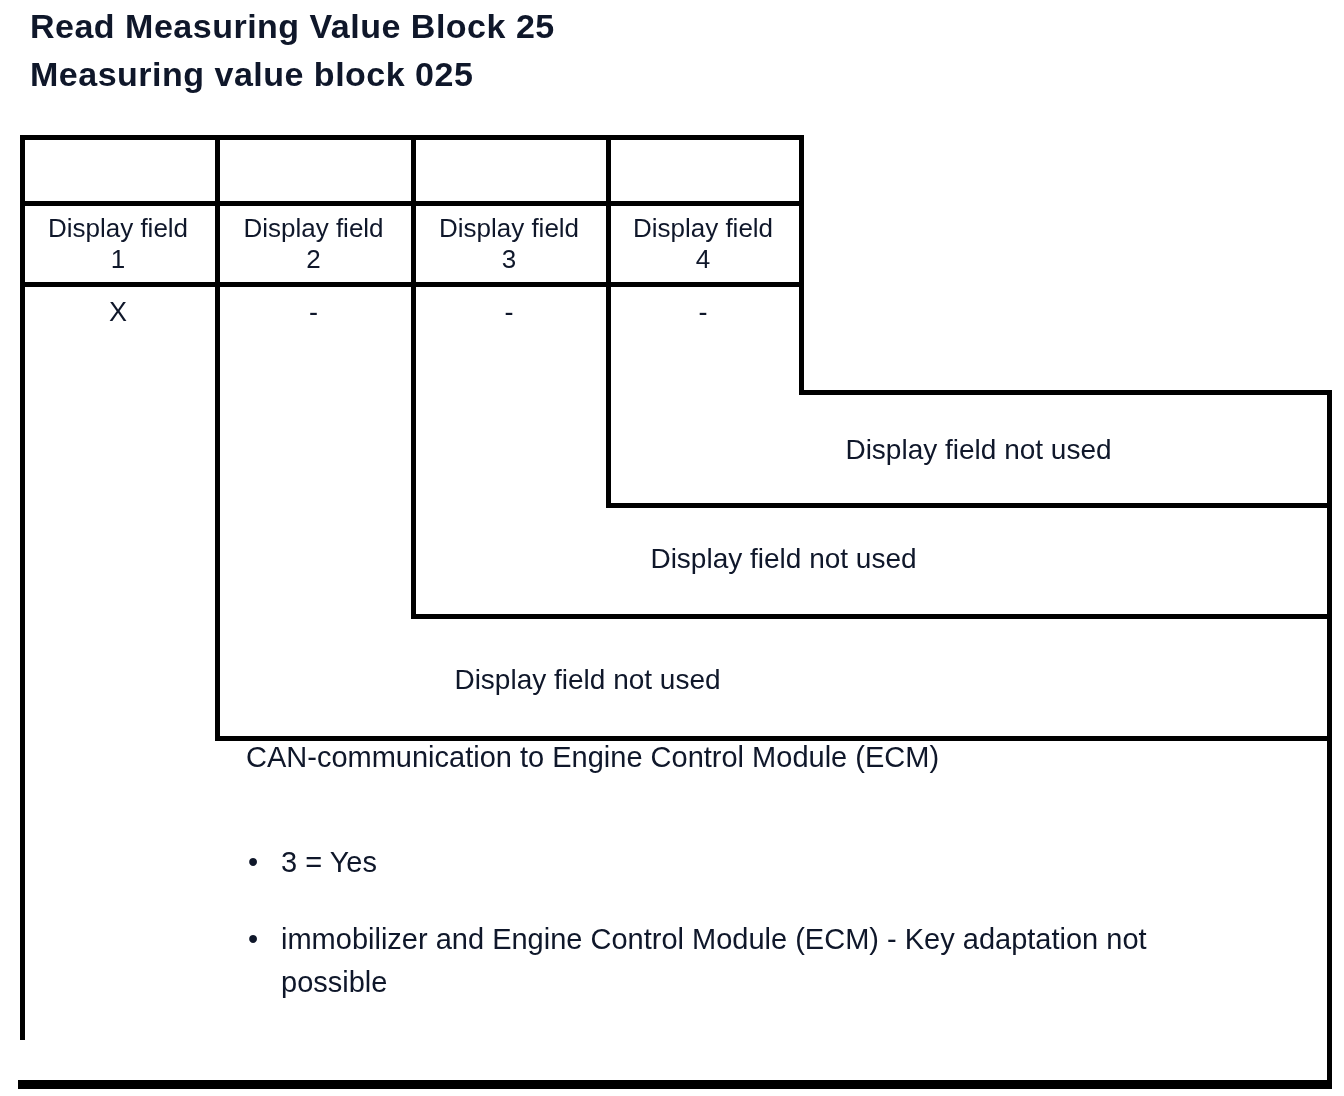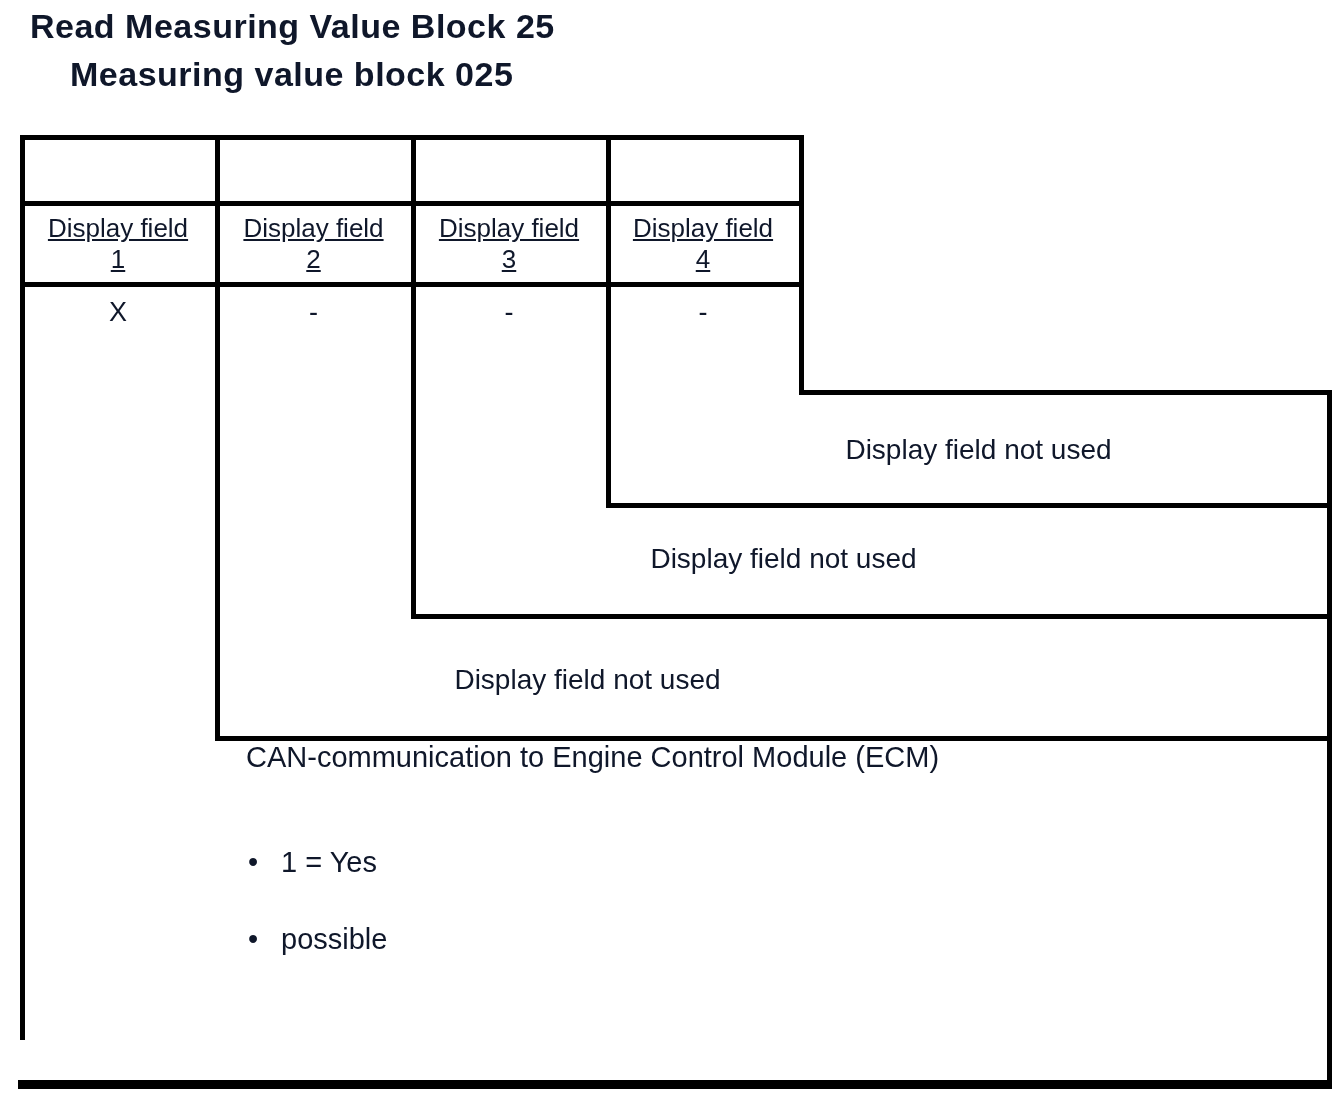--- a/index.html
+++ b/index.html
@@ -57,7 +57,7 @@
 <div class="page">
 
   <div class="abs title" style="top:4px;">Read Measuring Value Block 25</div>
-  <div class="abs title" style="top:52px;margin-left:40px;">Measuring value block 025</div>
+  <div class="abs title" style="top:52px;">Measuring value block 025</div>
 
   <div class="ln" style="left:20px;  top:135px;  width:784px;  height:5px;"></div>
   <div class="ln" style="left:20px;  top:201px;  width:784px;  height:5px;"></div>

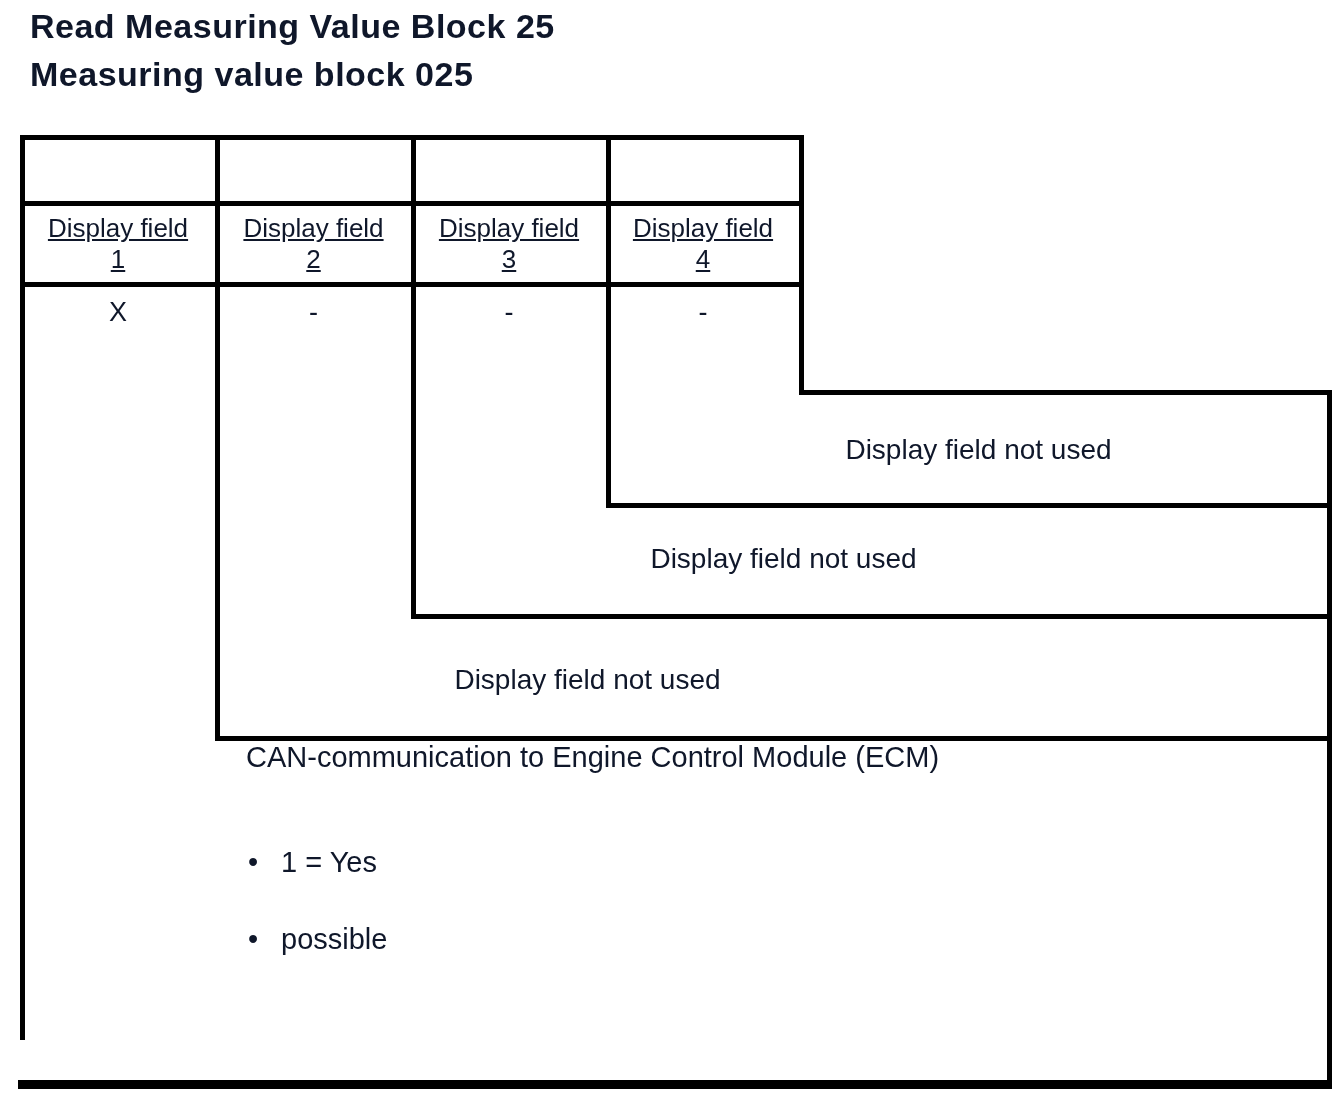--- a/index.html
+++ b/index.html
@@ -32,7 +32,7 @@
     top: 207px; height: 75px;
     text-align: center;
     font-size: 26px; line-height: 31px;
-    padding-top: 6px; box-sizing: border-box; text-decoration: underline;
+    padding-top: 6px; box-sizing: border-box;
   }
   .cellval {
     top: 292px; height: 40px;

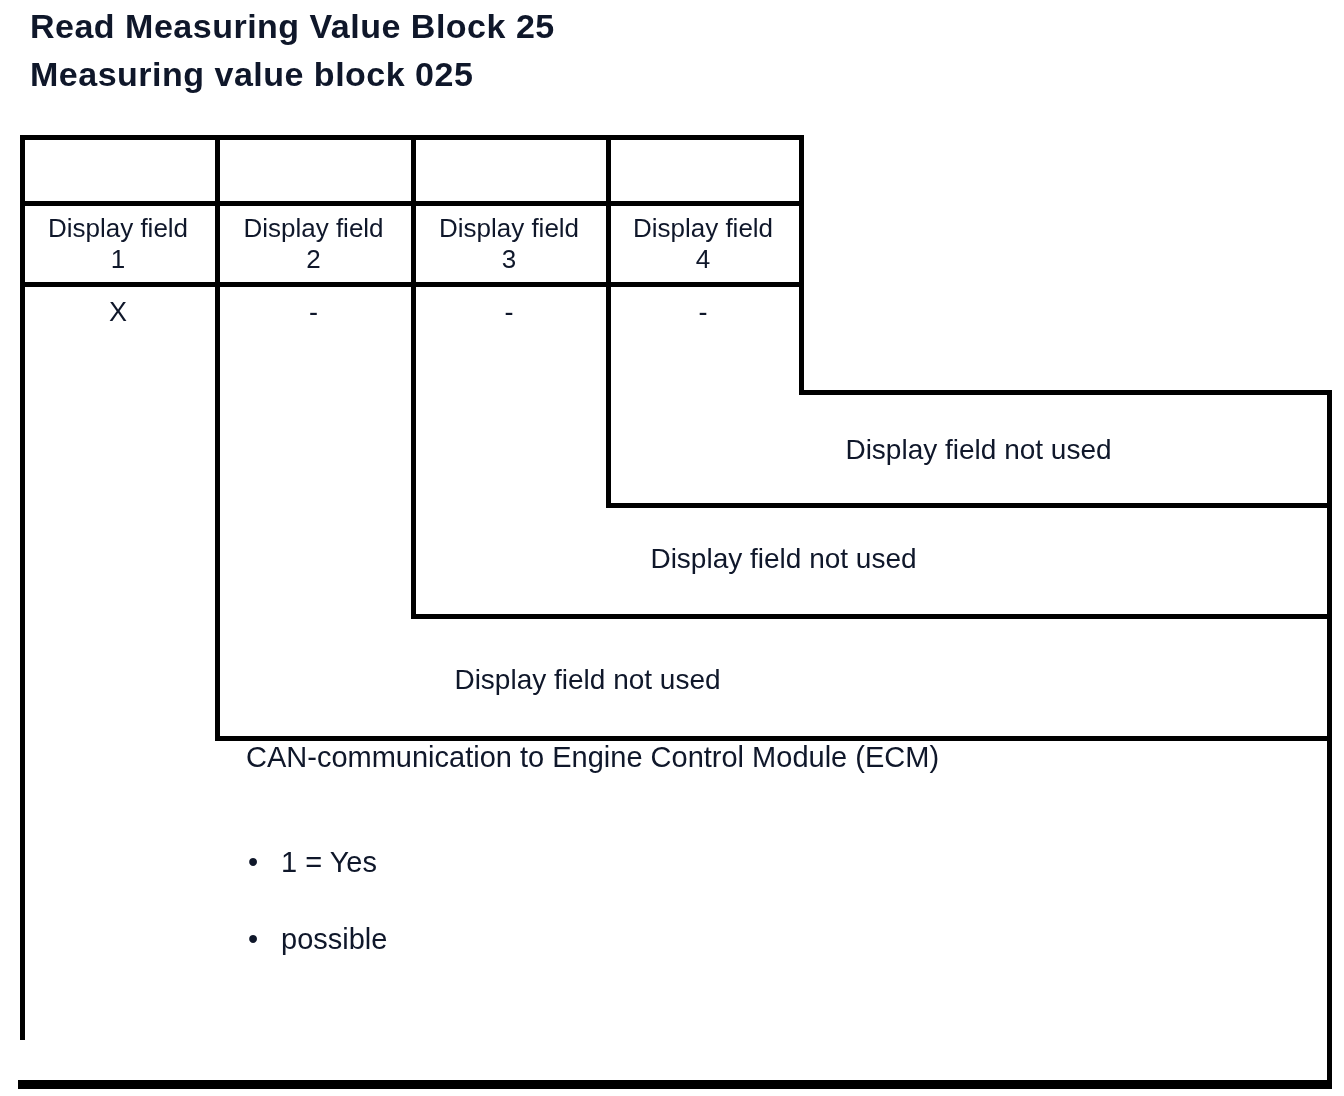--- a/index.html
+++ b/index.html
@@ -105,7 +105,7 @@
 
   <div class="abs body-text bullet-row" style="left:248px; top:845px;">
     <span class="bullet-dot">•</span>
-    <span>1 = Yes</span>
+    <span>3 = Yes</span>
   </div>
 
   <div class="abs body-text bullet-row b2" style="left:248px; top:918px; width:1040px;">

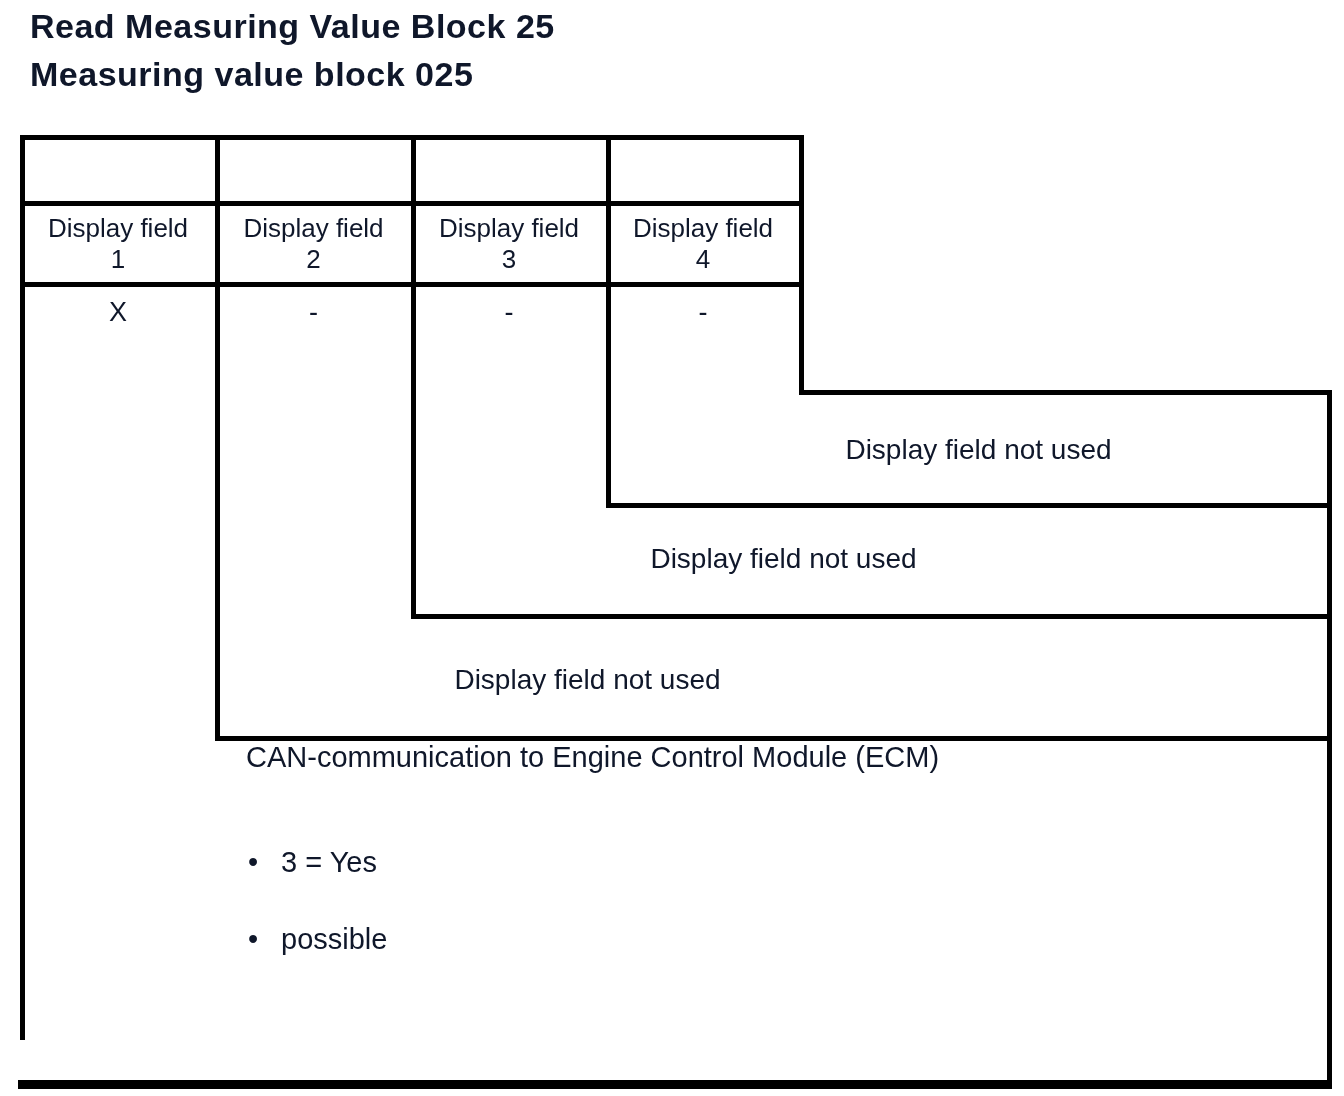--- a/index.html
+++ b/index.html
@@ -111,6 +111,7 @@
   <div class="abs body-text bullet-row b2" style="left:248px; top:918px; width:1040px;">
     <span class="bullet-dot">•</span>
     <span>
+      <div>immobilizer and Engine Control Module (ECM) - Key adaptation not</div>
       <div>possible</div>
     </span>
   </div>

